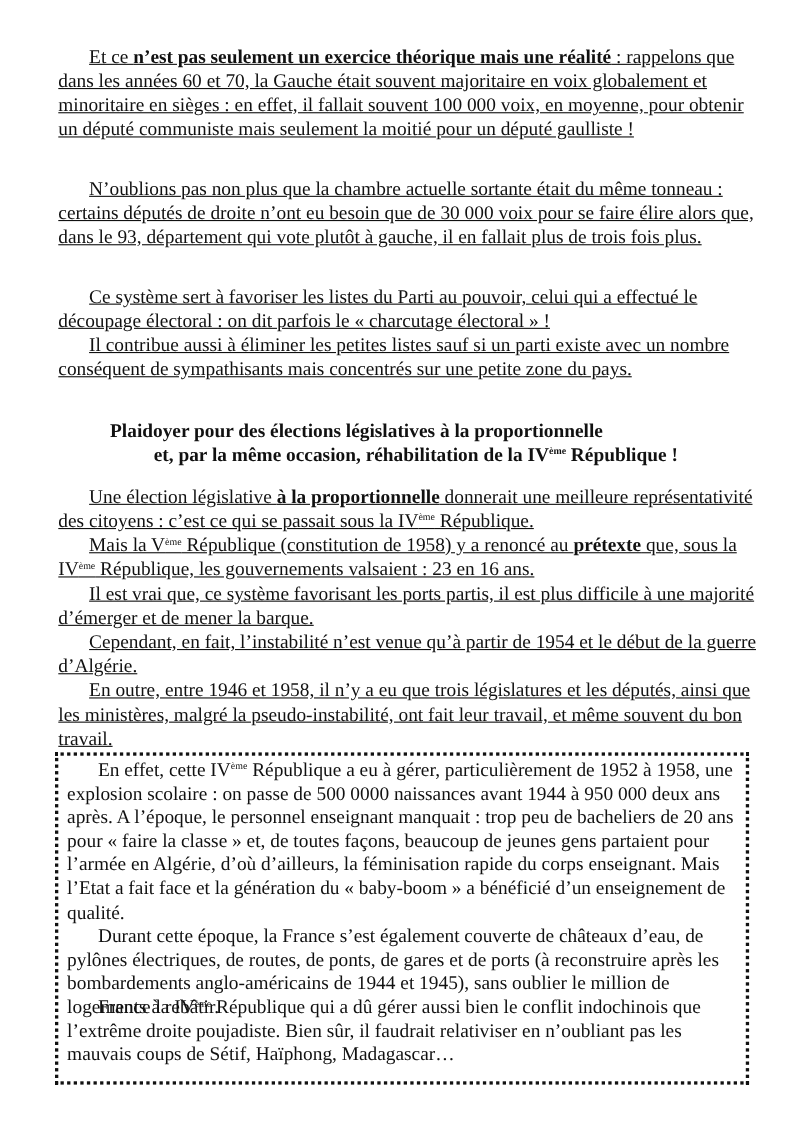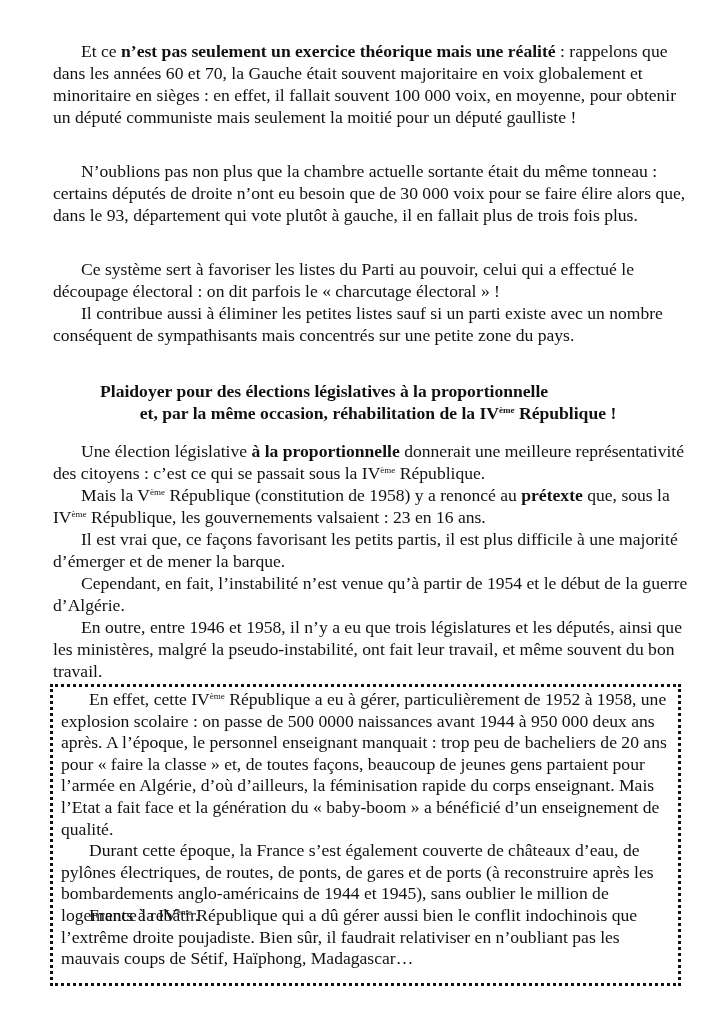--- a/index.html
+++ b/index.html
@@ -6,7 +6,7 @@
   body { width: 725px; height: 1024px; position: relative; overflow: hidden;
          font-family: "Liberation Serif", "DejaVu Serif", serif; color: #111; }
   .page { position: absolute; left: 0; top: 0; width: 725px; height: 1024px; }
-  .p { position: absolute; left: 53px; width: 640px; font-size: 17.6px; line-height: 22px; margin: 0; }
+  .p { position: absolute; left: 53px; width: 640px; font-size: 17.6px; line-height: 22px; margin: 0; text-decoration: underline; }
   .ind { display: inline-block; width: 28px; }
   b { font-weight: bold; }
   sup { font-size: 9px; vertical-align: 6px; line-height: 0; }

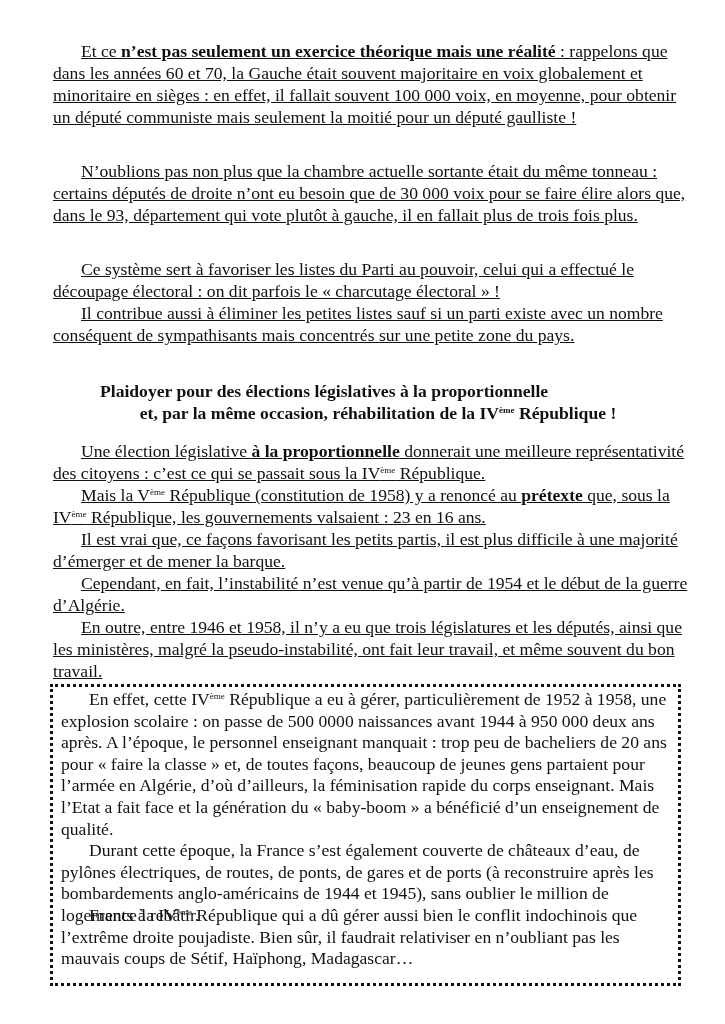--- a/index.html
+++ b/index.html
@@ -35,7 +35,7 @@
 
   <p class="p" style="top:484px"><span class="ind"></span><span>Mais la V</span><sup>ème</sup><span> République (constitution de 1958) y a renoncé au </span><b>prétexte</b><span> que, sous la IV</span><sup>ème</sup><span> République, les gouvernements valsaient : 23 en 16 ans.</span></p>
 
-  <p class="p" style="top:528px"><span class="ind"></span><span>Il est vrai que, ce façons favorisant les petits partis, il est plus difficile à une majorité d’émerger et de mener la barque.</span></p>
+  <p class="p" style="top:528px"><span class="ind"></span><span>Il est vrai que, ce système favorisant les ports partis, il est plus difficile à une majorité d’émerger et de mener la barque.</span></p>
 
   <p class="p" style="top:572px"><span class="ind"></span><span>Cependant, en fait, l’instabilité n’est venue qu’à partir de 1954 et le début de la guerre d’Algérie.</span></p>
 

